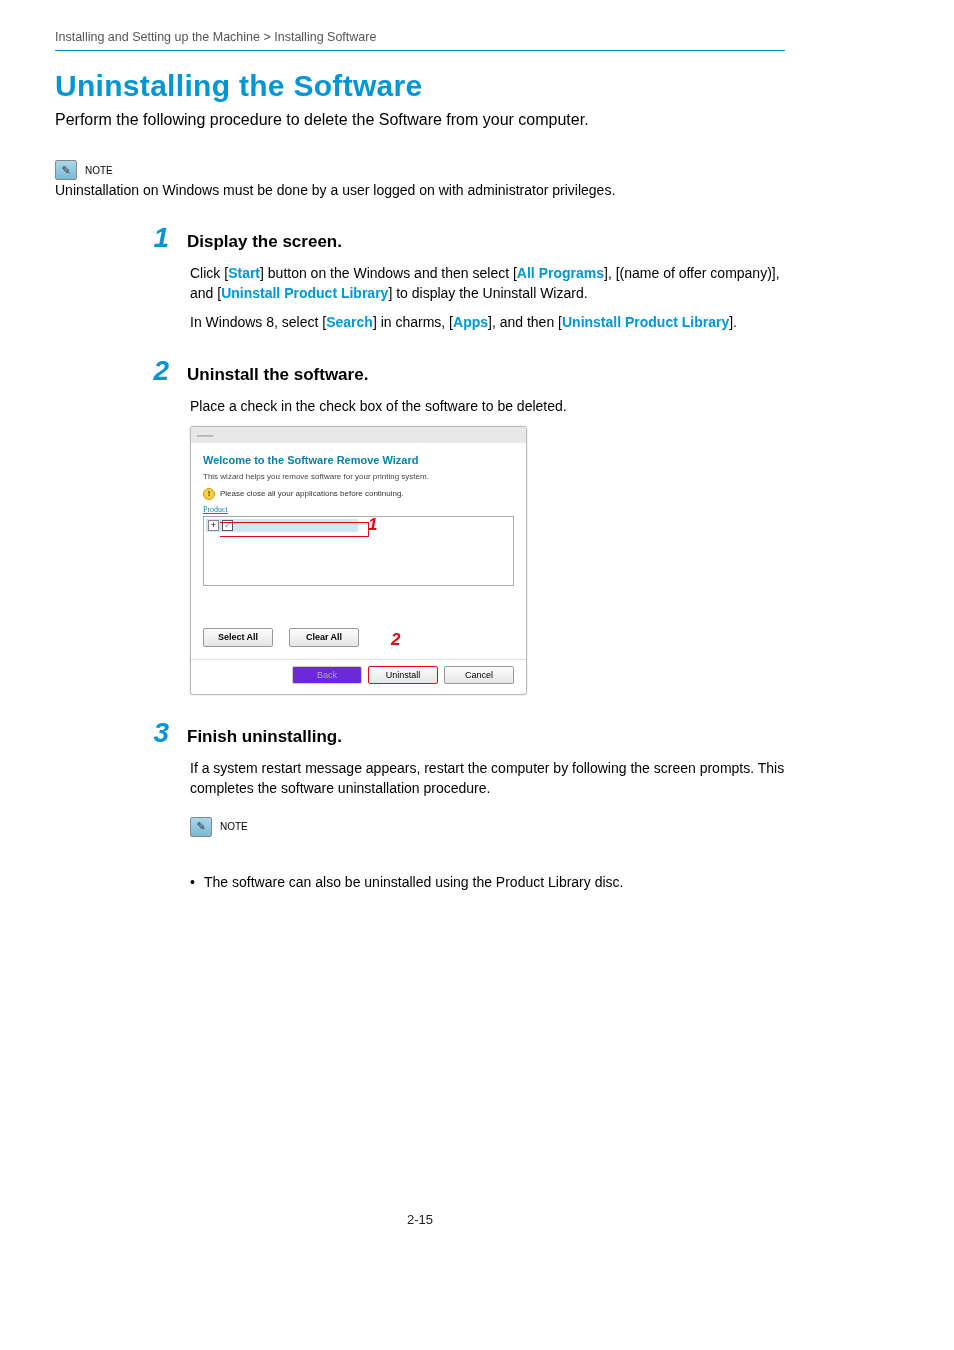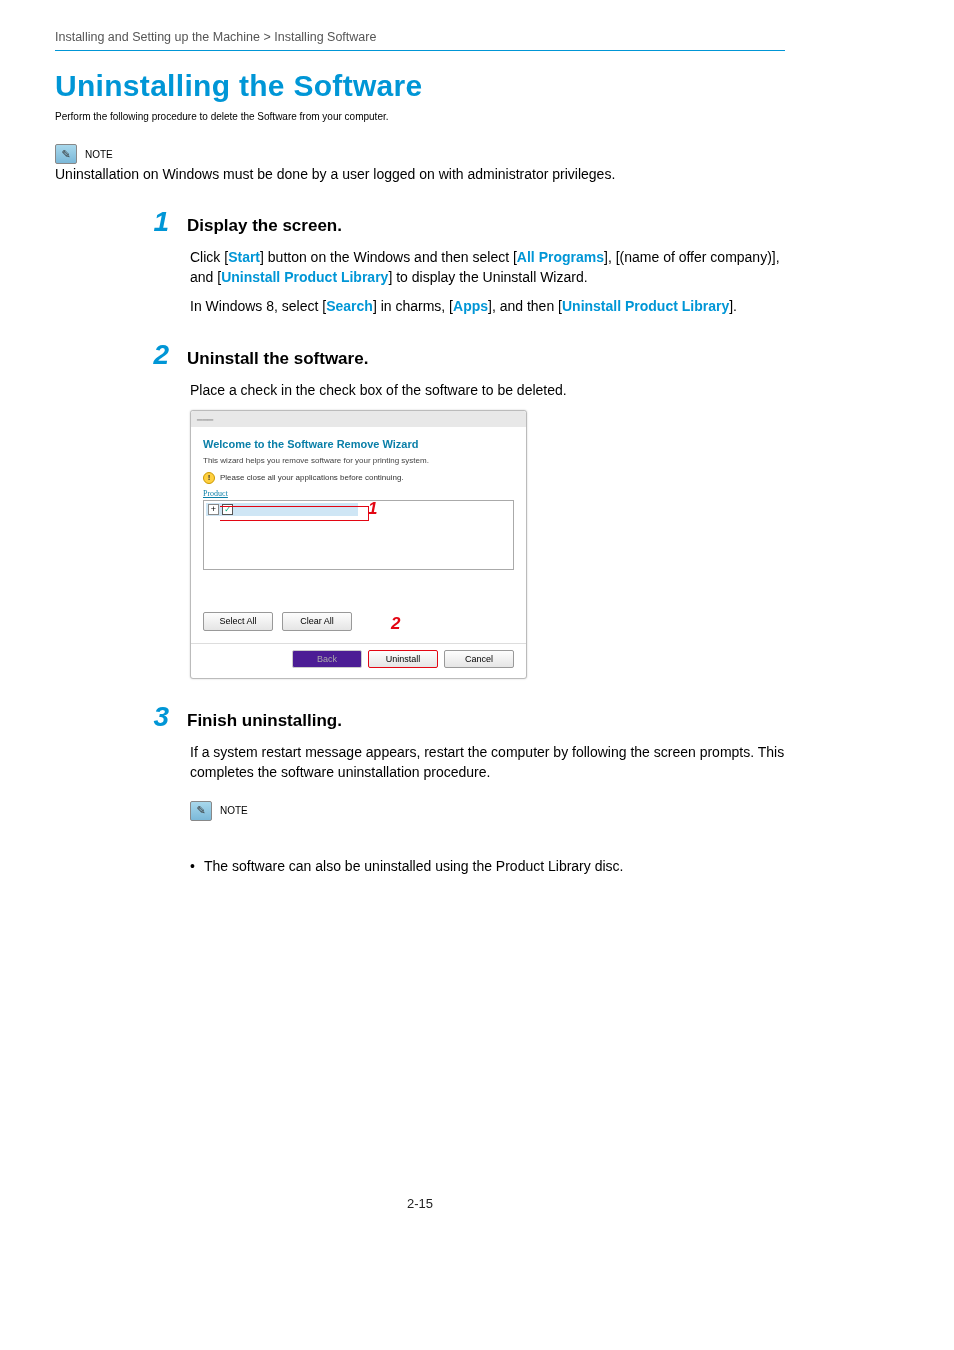--- a/index.html
+++ b/index.html
@@ -33,8 +33,8 @@
     margin: 0 0 8px 0;
   }
   .intro-text {
-    font-size: 10px;
-    margin-bottom: 22px;
+    font-size: 16px;
+    margin-bottom: 31px;
   }
   .note-box {
     margin-bottom: 24px;

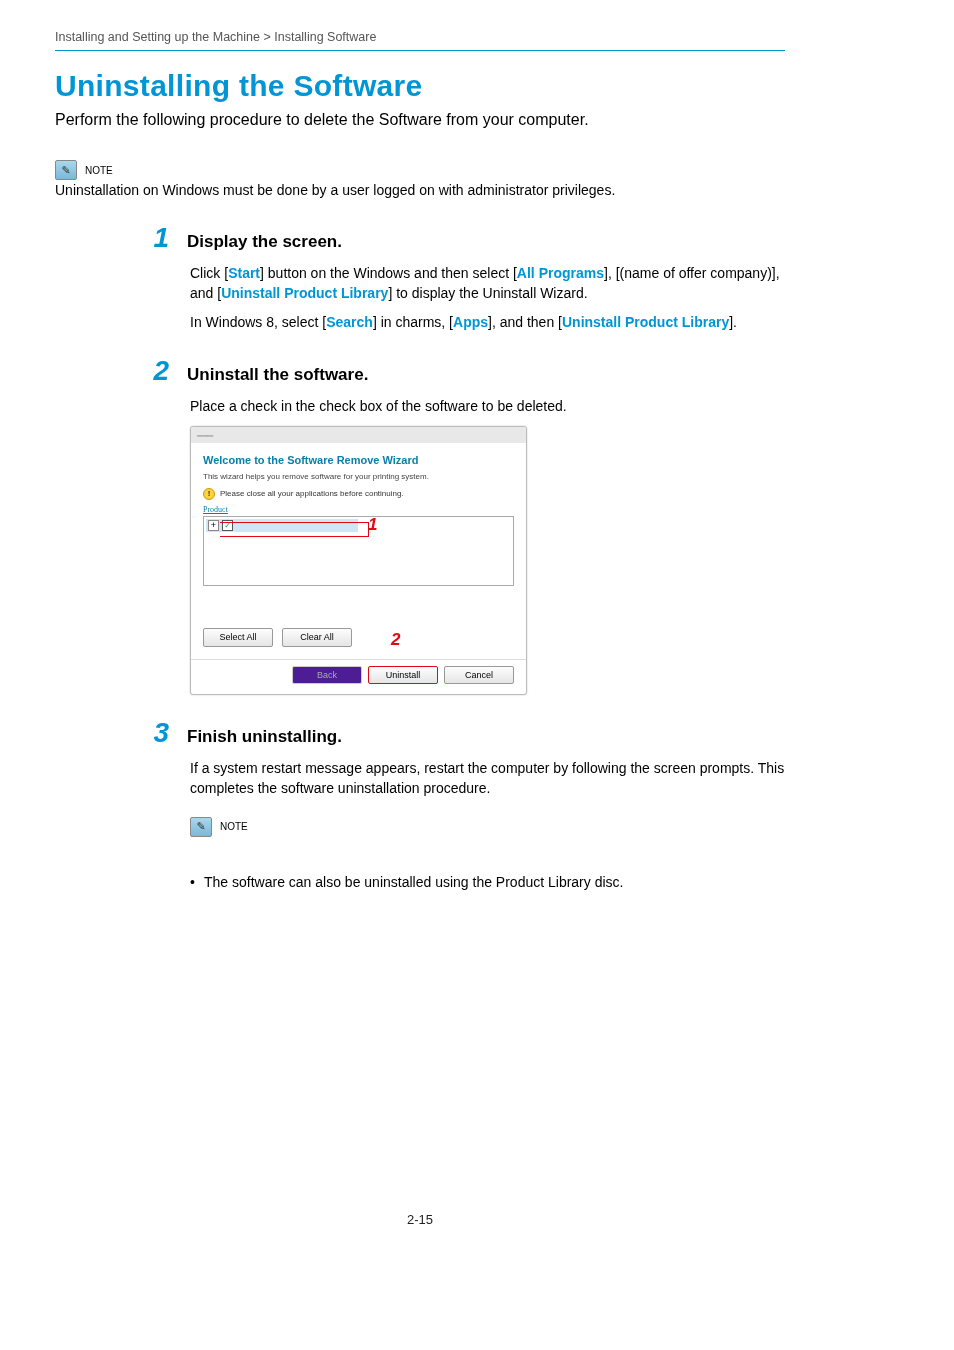--- a/index.html
+++ b/index.html
@@ -194,8 +194,9 @@
   }
   .wiz-bottom {
     display:flex;
-    gap:9px;
+    gap:16px;
     position:relative;
+    font-weight:bold;
   }
   .wiz-btn {
     border:1px solid #999;

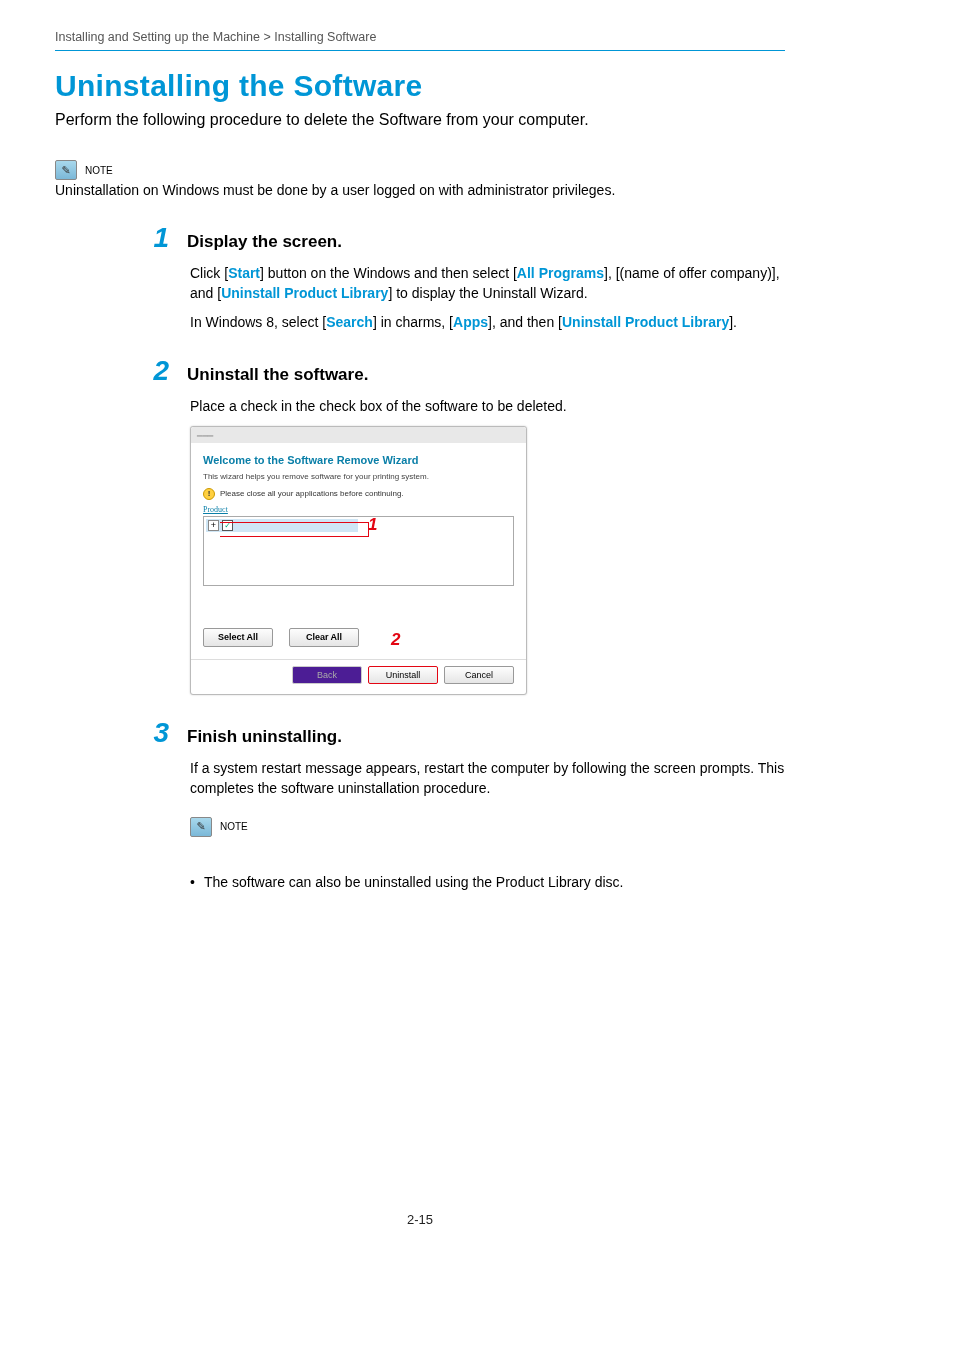--- a/index.html
+++ b/index.html
@@ -216,7 +216,7 @@
     position:relative;
   }
   .wiz-footer .wiz-btn.ghost {
-    background:#4c1d95;color:#aaa;border-color:#ccc;
+    background:#6d28d9;color:#aaa;border-color:#ccc;
   }
   .wiz-footer .wiz-btn.uninstall {
     border:1.5px solid #e30613;

